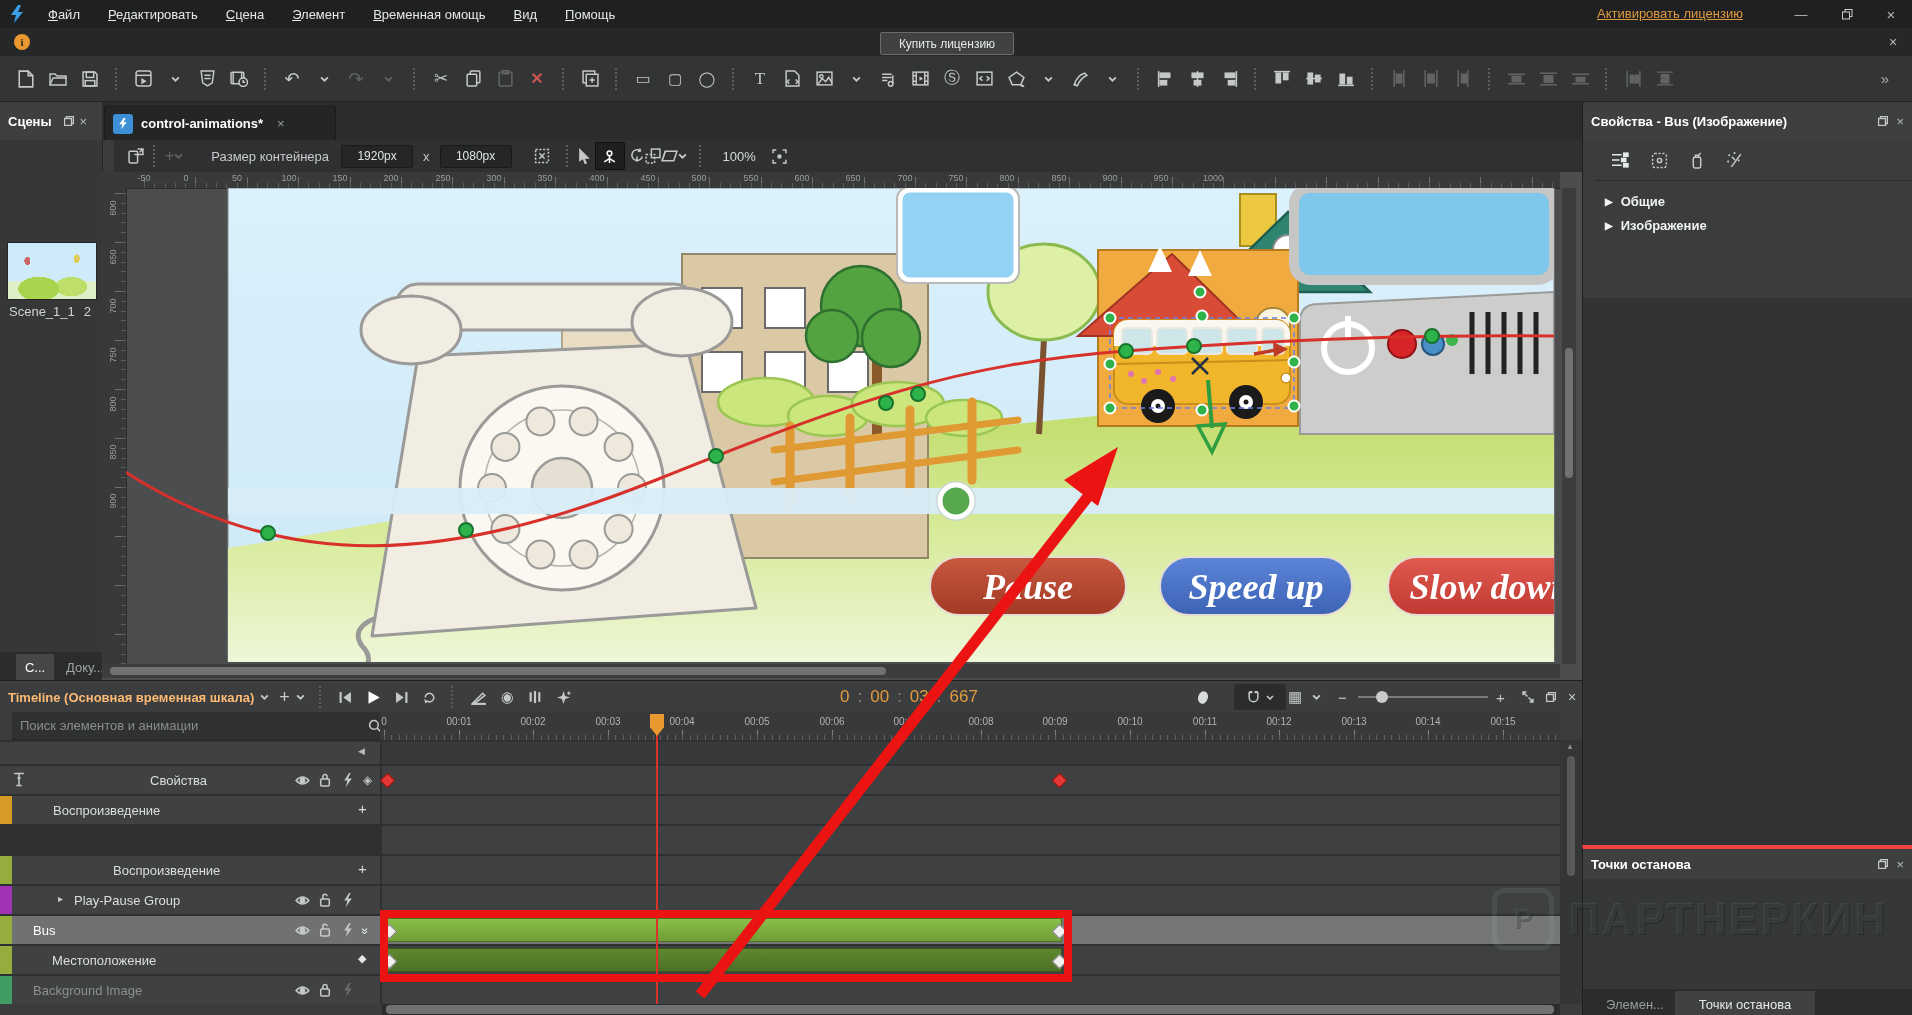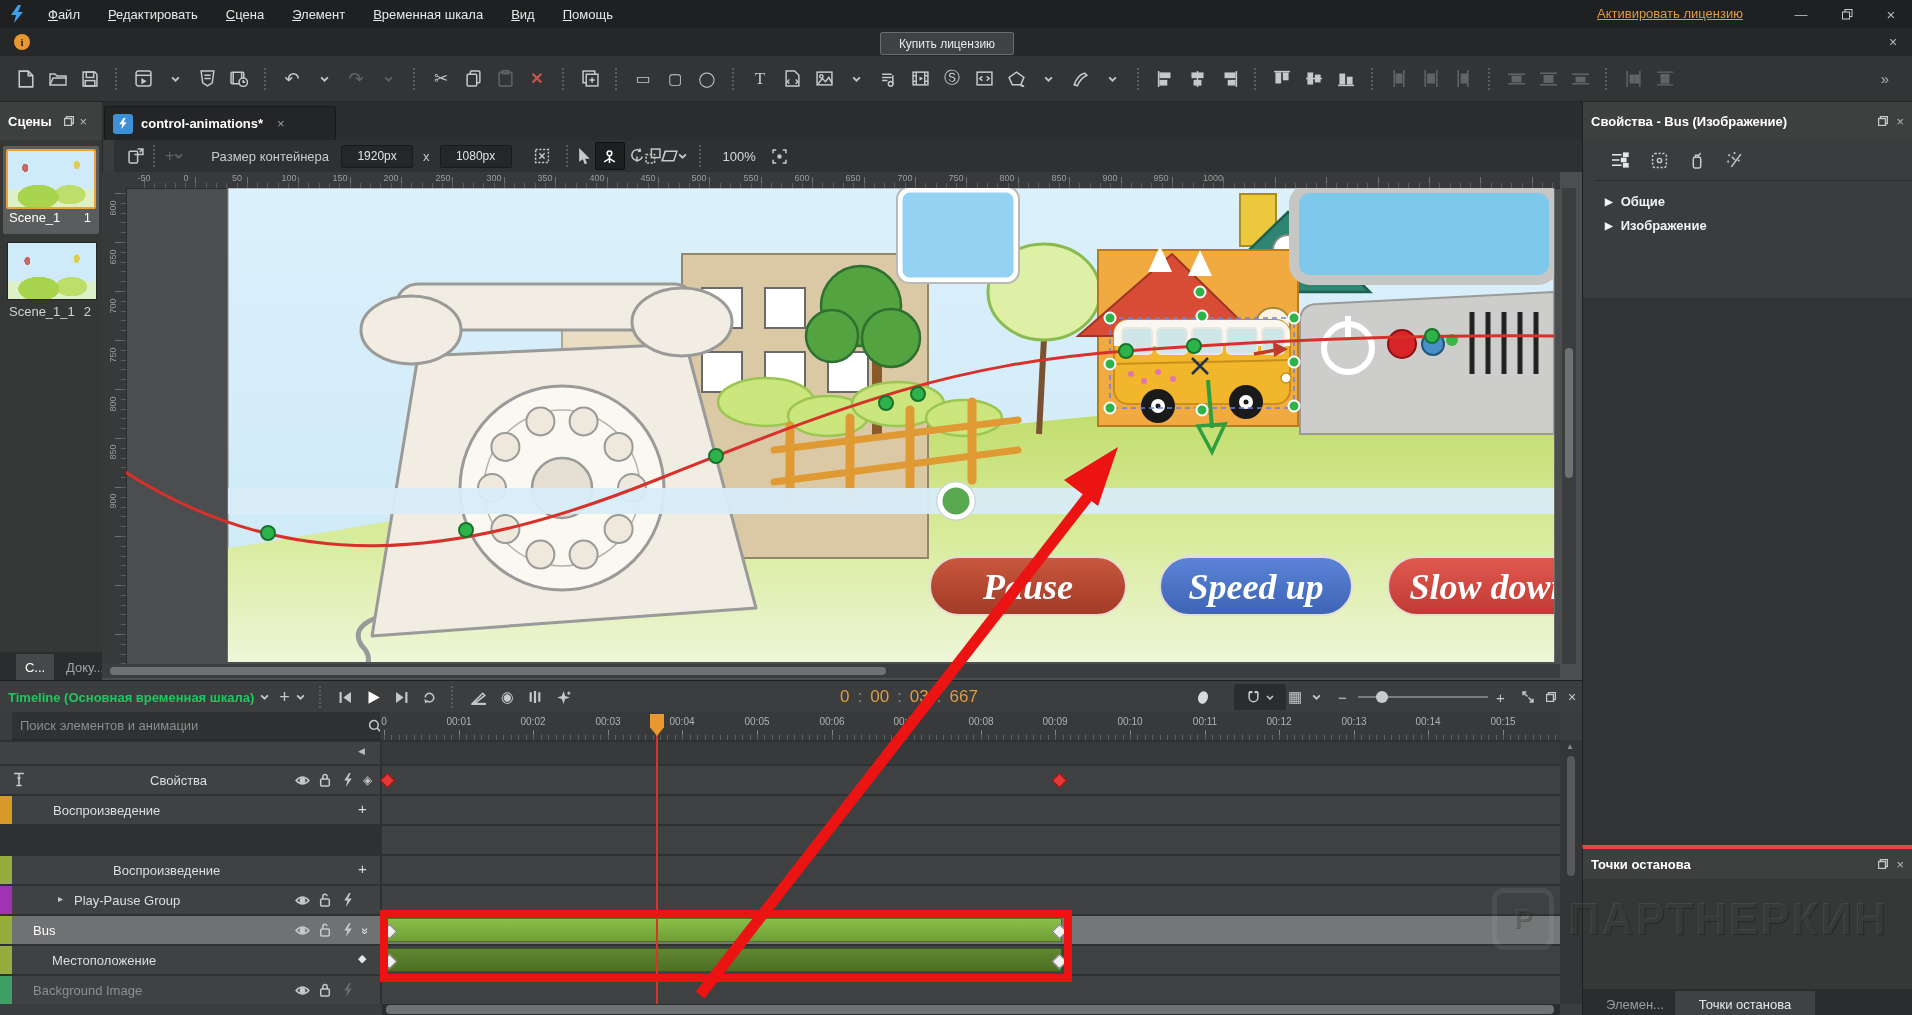--- a/index.html
+++ b/index.html
@@ -67,7 +67,7 @@
     <span class="menu-item"><u>Р</u><span>едактировать</span></span>
     <span class="menu-item"><u>С</u><span>цена</span></span>
     <span class="menu-item"><u>Э</u><span>лемент</span></span>
-    <span class="menu-item"><u>В</u><span>ременная шкала</span></span>
+    <span class="menu-item"><u>В</u><span>ременная омощь</span></span>
     <span class="menu-item"><u>В</u><span>ид</span></span>
     <span class="menu-item"><u>П</u><span>омощь</span></span>
     <span class="license abs" style="left:1597px;top:6px">Активировать лицензию</span>

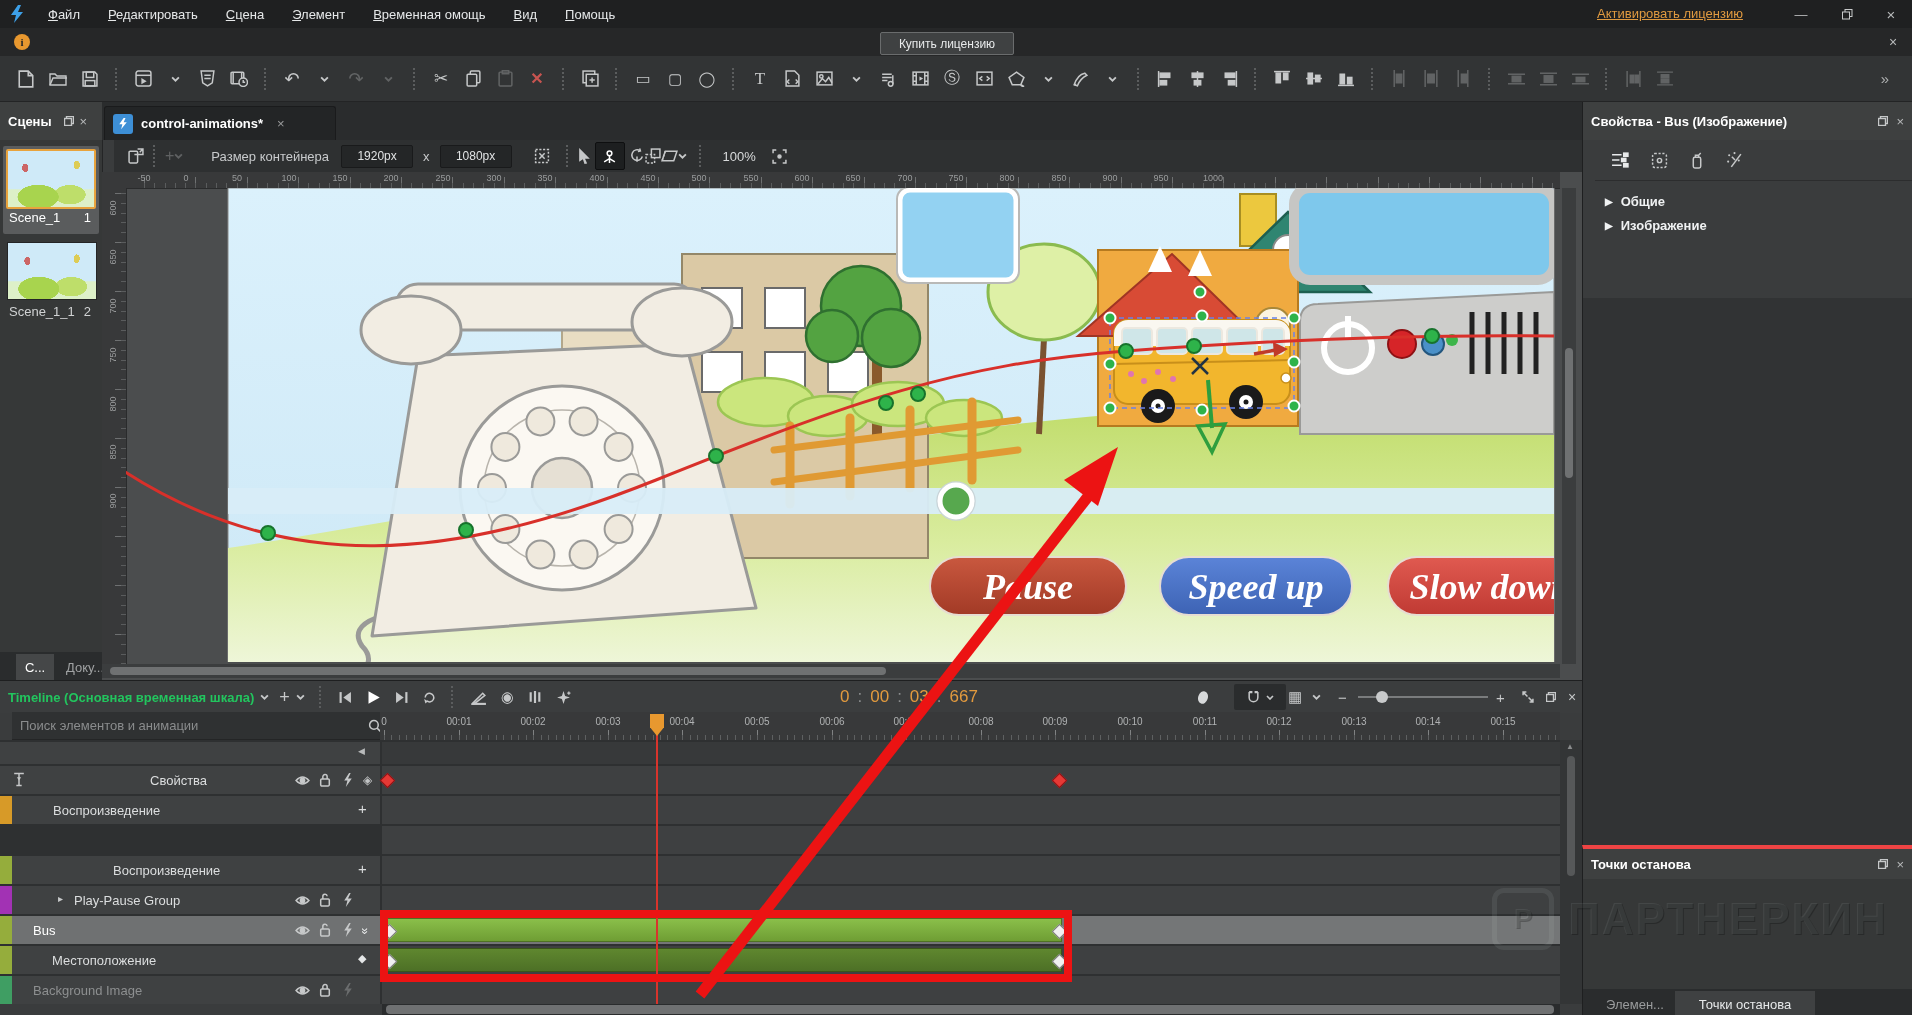--- a/index.html
+++ b/index.html
@@ -361,16 +361,6 @@
   </div>
   <div class="abs" style="left:0;top:140px;width:102px;height:512px;background:#363838;border-right:1px solid #242526">
 
-    <div class="abs" style="left:3px;top:6px;width:96px;height:88px;background:#5a5c5d;border-radius:2px">
-      <div class="abs" style="left:3px;top:3px;width:86px;height:56px;border:2px solid #e8a33d;border-radius:2px;background:
-        radial-gradient(34px 20px at 35% 82%, #a8d44e 0 60%, rgba(0,0,0,0) 61%),
-        radial-gradient(26px 16px at 72% 78%, #bede6a 0 60%, rgba(0,0,0,0) 61%),
-        radial-gradient(5px 7px at 20% 30%, #c66 0 60%, rgba(0,0,0,0) 61%),
-        radial-gradient(5px 7px at 80% 25%, #dc5 0 60%, rgba(0,0,0,0) 61%),
-        linear-gradient(#cfeaf8 0 68%, #ddf0c8 69%)"></div>
-      <span class="abs" style="left:6px;top:64px;color:#fff">Scene_1</span>
-      <span class="abs" style="right:8px;top:64px;color:#fff">1</span>
-    </div>
 
     <div class="abs" style="left:3px;top:98px;width:96px;height:88px">
       <div class="abs" style="left:4px;top:4px;width:88px;height:56px;border:1px solid #242526;background:

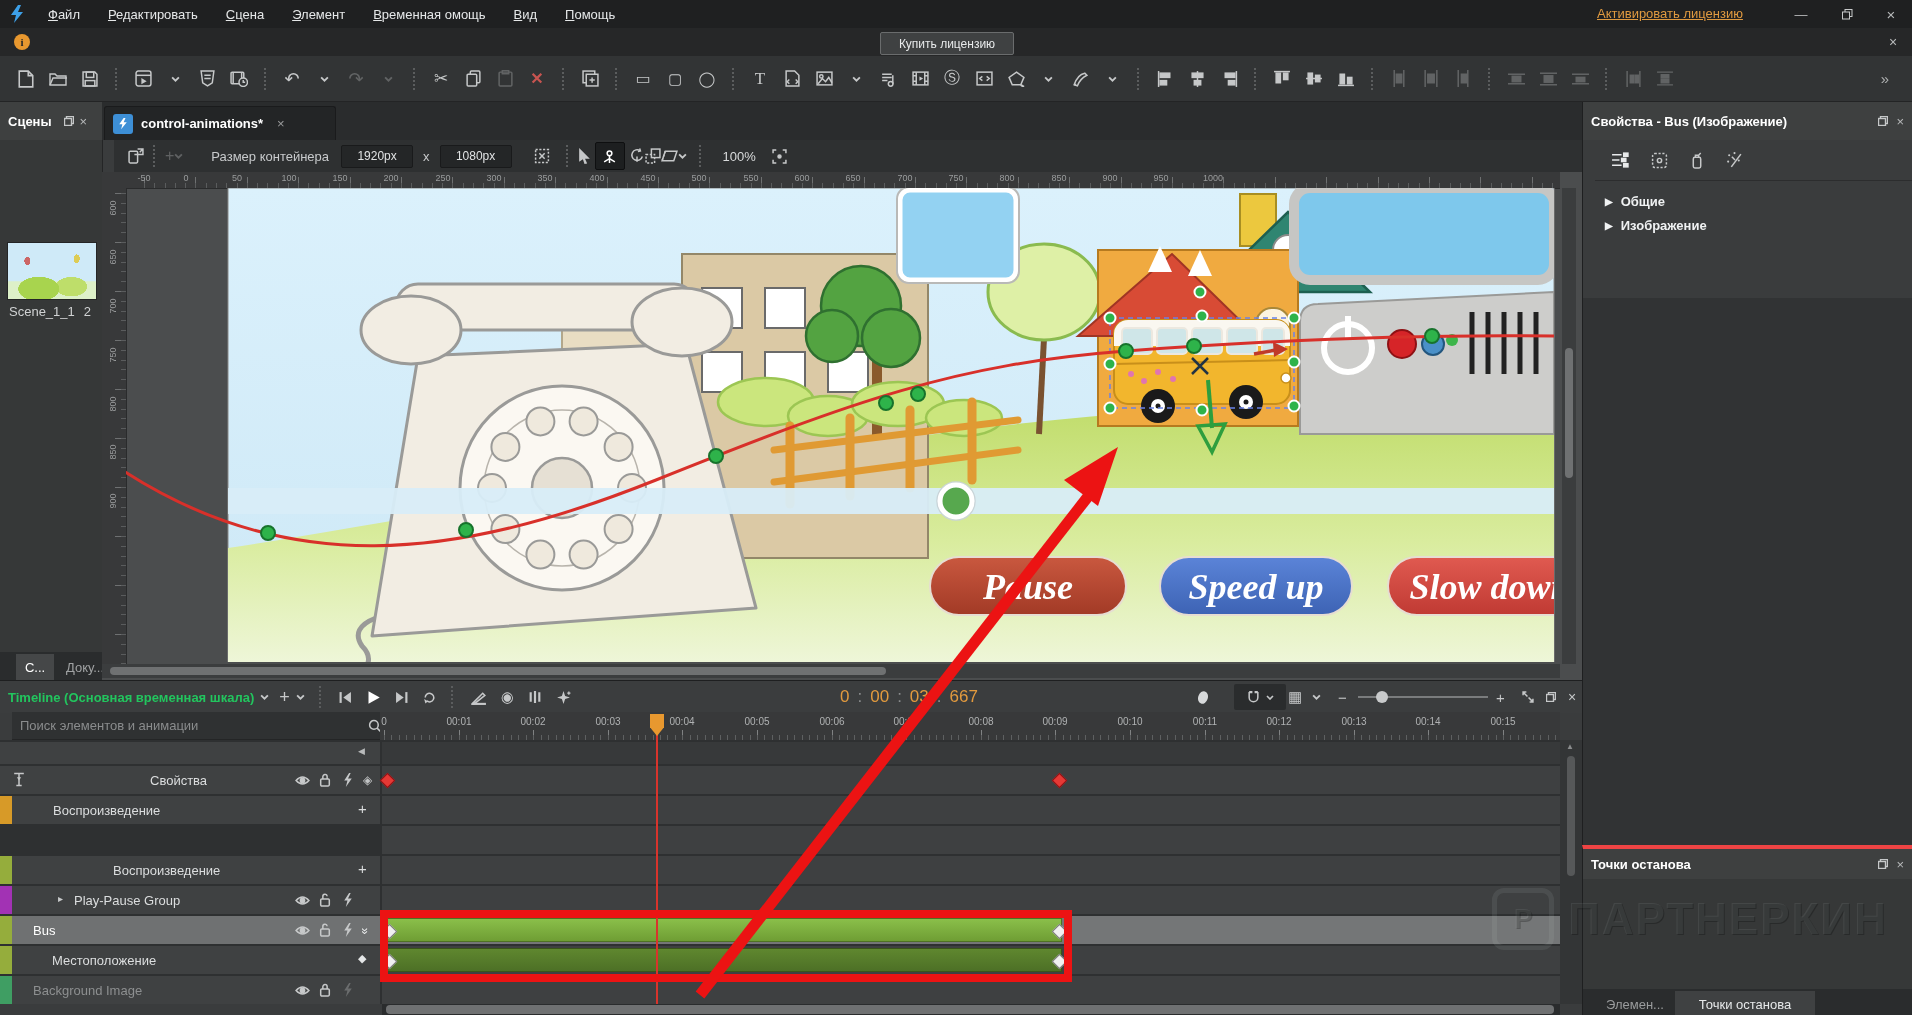--- a/index.html
+++ b/index.html
@@ -749,7 +749,7 @@
   </div>
 
   <div class="tl-head abs">
-    <span style="margin-left:8px;font-weight:bold;color:#22c55e">Timeline (Основная временная шкала)</span>
+    <span style="margin-left:8px;font-weight:bold;color:#fdba74">Timeline (Основная временная шкала)</span>
     <span class="ico chev" style="margin-left:6px">
         <svg width="9" height="6" viewBox="0 0 8 5">
           <polyline points="1,1 4,4 7,1"></polyline>

